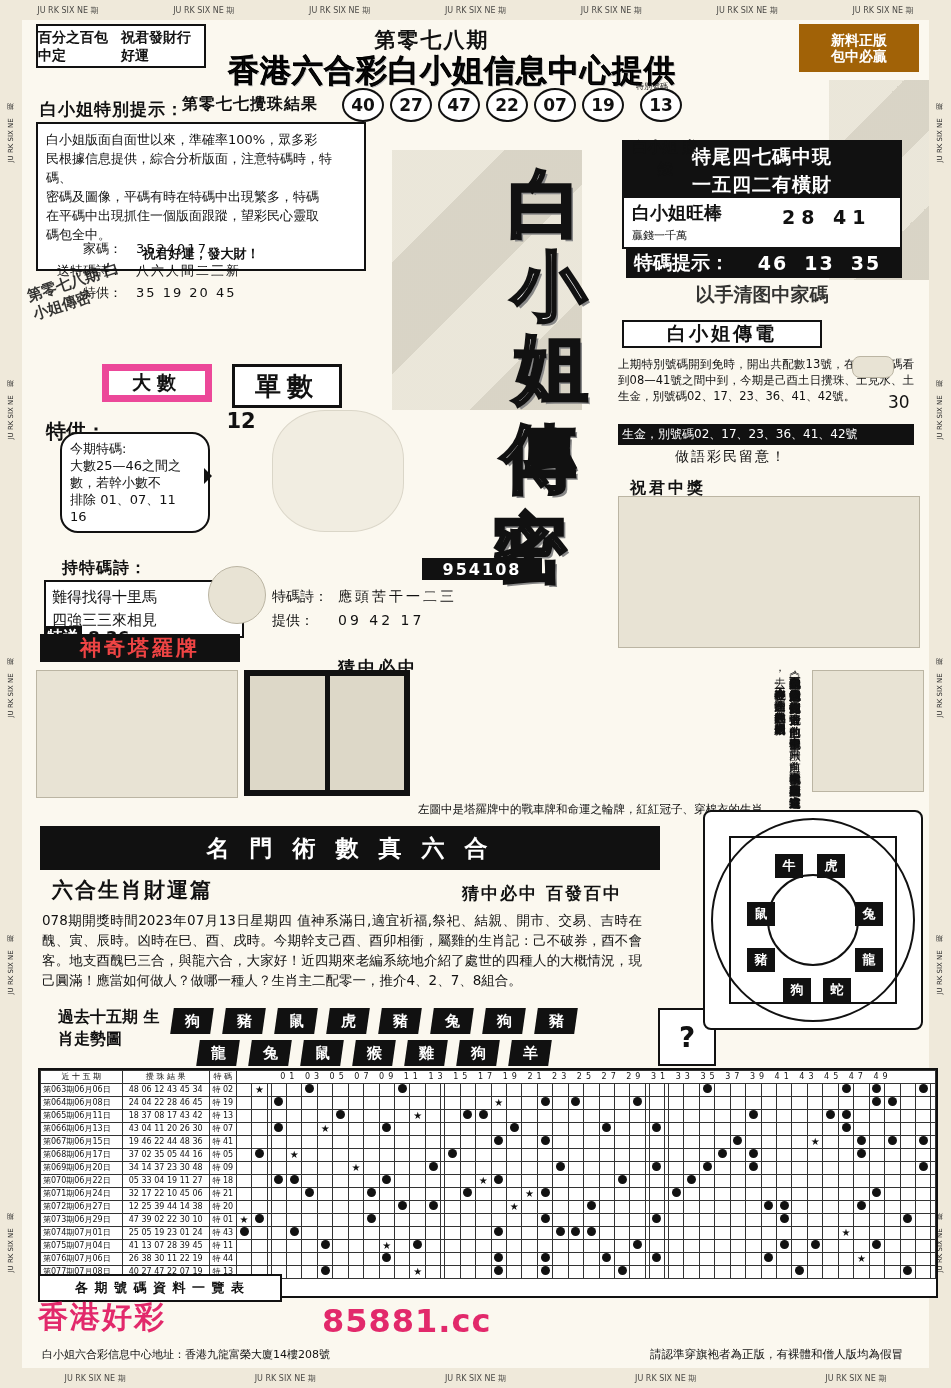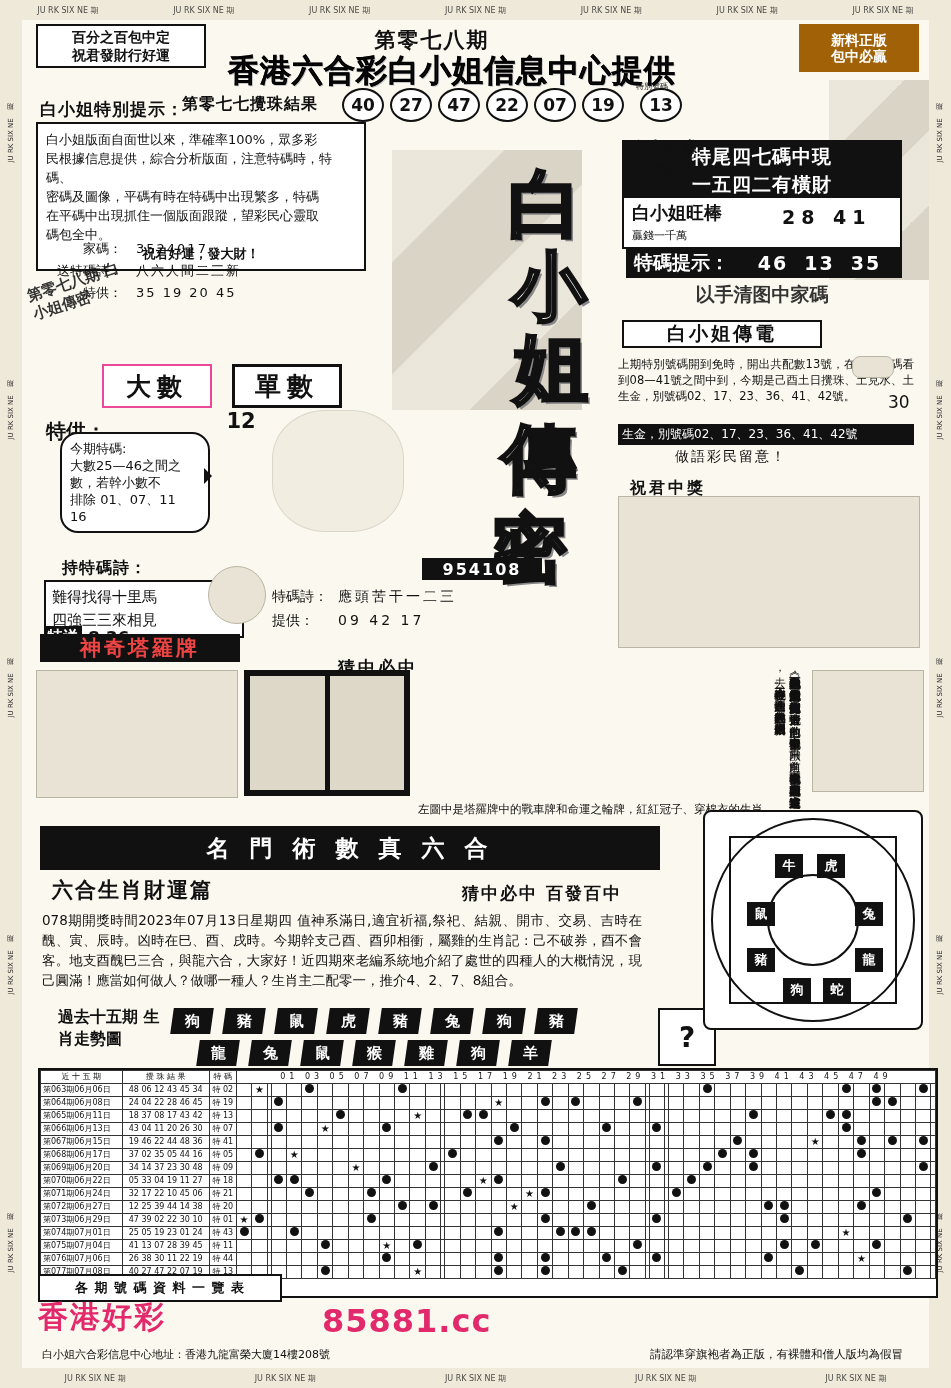--- a/index.html
+++ b/index.html
@@ -56,7 +56,7 @@
 
   
   #promo-box{top:4px;left:14px;width:170px;height:44px;border:2px solid #111;background:#fff;
-    display:flex;flex-direction:column;align-items:center;justify-content:center;font-size:14px;font-weight:bold;line-height:18px;}
+    display:flex;flex-direction:row;align-items:center;justify-content:center;font-size:14px;font-weight:bold;line-height:18px;}
 
   
   #stamp{top:4px;right:10px;width:120px;height:48px;background:#a16207;color:#fff;

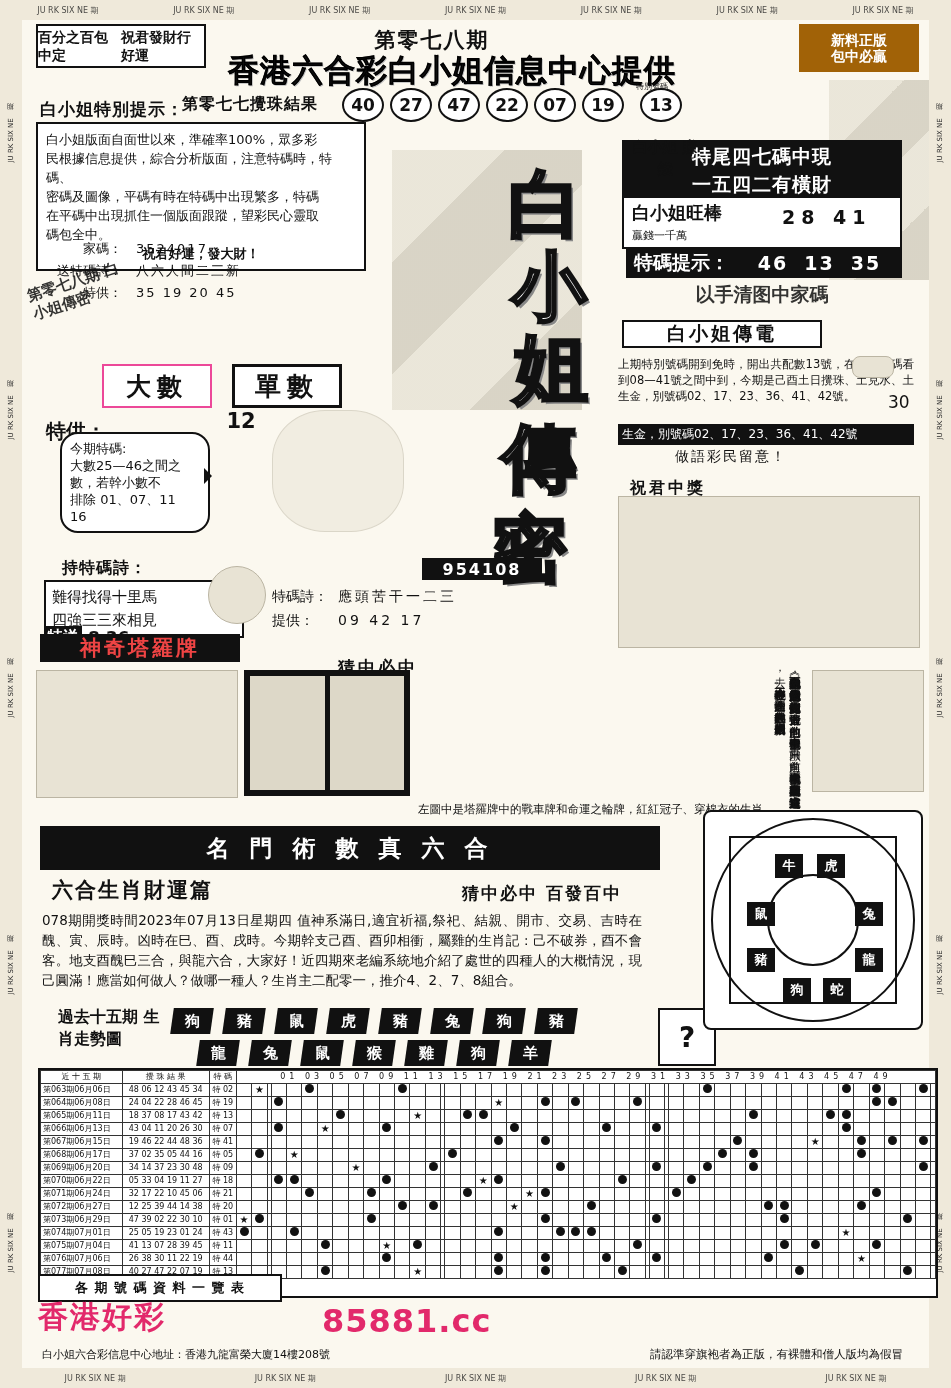--- a/index.html
+++ b/index.html
@@ -76,8 +76,8 @@
   #left-vert{top:250px;left:6px;width:110px;font-size:15px;font-weight:bold;transform:rotate(-18deg);opacity:.85;}
 
   
-  #big-box{top:344px;left:80px;width:110px;height:44px;border:2px solid #ec4899;background:#fff;
-     display:flex;align-items:center;justify-content:center;font-size:25px;font-weight:bold;letter-spacing:6px;}
+  #big-box{top:344px;left:80px;width:110px;height:38px;border:7px solid #ec4899;background:#fff;
+     display:flex;align-items:center;justify-content:center;font-size:19px;font-weight:bold;letter-spacing:6px;}
   #odd-box{top:344px;left:210px;width:110px;height:44px;border:3px solid #111;background:#fff;
      display:flex;align-items:center;justify-content:center;font-size:26px;font-weight:bold;letter-spacing:6px;}
   #provide-label{top:398px;left:24px;font-size:20px;font-weight:bold;}

